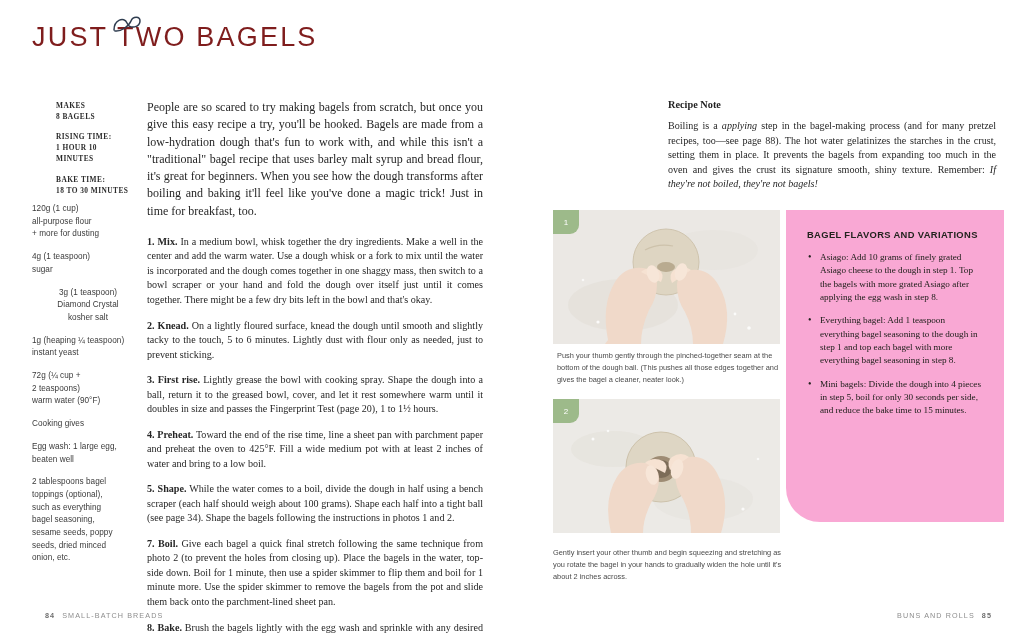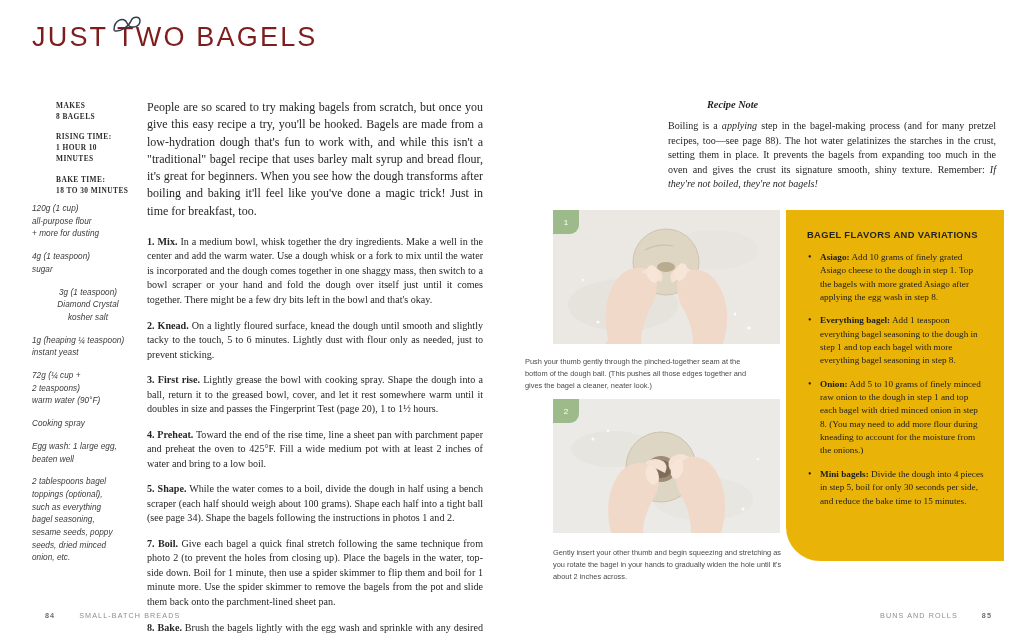--- a/index.html
+++ b/index.html
@@ -60,8 +60,8 @@
   
   .note-col { position: absolute; left: 668px; top: 99px; width: 328px; }
   .note-head {
-    font-size: 10.3px; font-weight: bold; font-style: italic;
-    color: #1f1f1f; margin-bottom: 9px; margin-left: 39px;
+    font-size: 10.3px; font-weight: bold; 
+    color: #1f1f1f; margin-bottom: 9px;
   }
   .note-body {
     font-size: 10.1px; line-height: 1.44; color: #262626; text-align: justify;

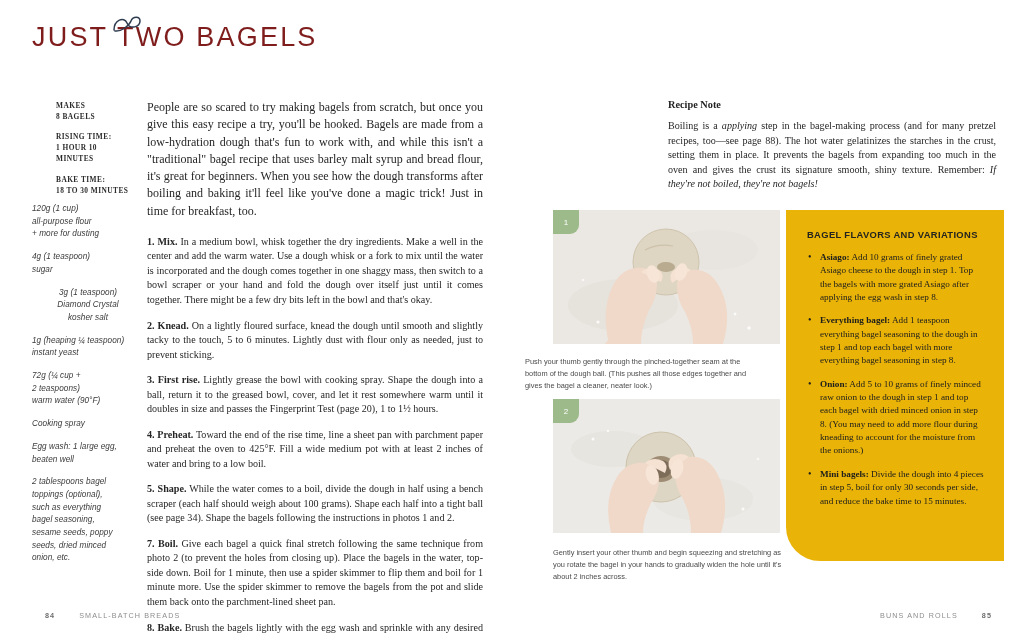--- a/index.html
+++ b/index.html
@@ -42,7 +42,7 @@
   }
   .ing-item {
     font-size: 8.2px; line-height: 1.55; color: #3a3a3a;
-    margin-bottom: 10px; letter-spacing: 0.05px; font-style: italic;
+    margin-bottom: 10px; letter-spacing: 0.05px;
   }
 
   

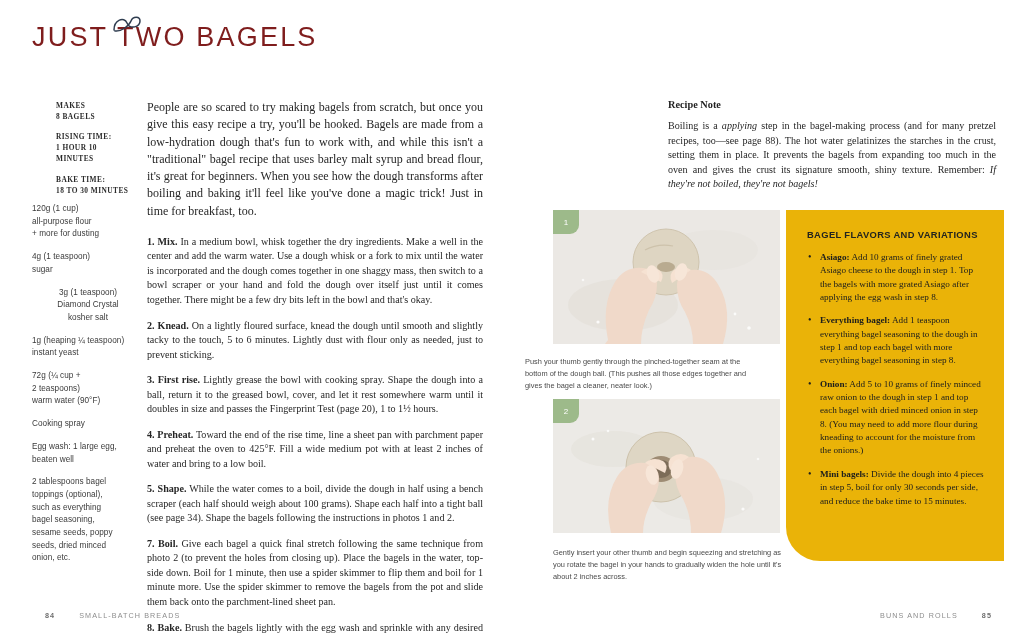--- a/index.html
+++ b/index.html
@@ -93,8 +93,8 @@
   
   .variations {
     position: absolute; left: 786px; top: 210px;
-    width: 218px; height: 351px;
-    background: #eab308;
+    width: 218px; height: 312px;
+    background: #f9a8d4;
     border-bottom-left-radius: 34px;
     padding: 19px 19px 0 21px;
   }

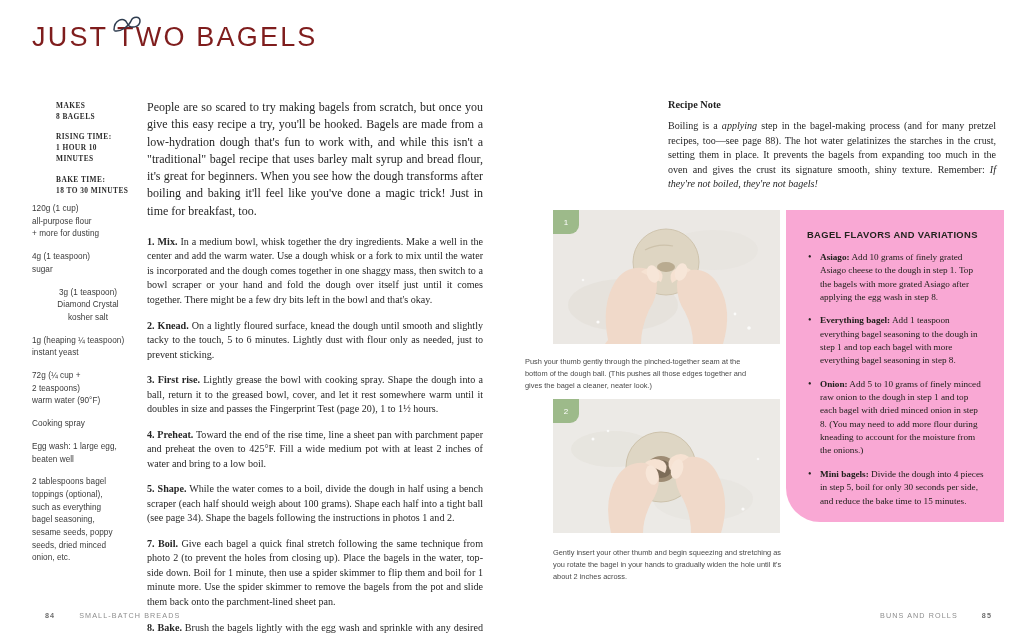--- a/index.html
+++ b/index.html
@@ -111,7 +111,7 @@
   .var-item:before {
     content: "•"; position: absolute; left: 1px; top: -1px; font-size: 10px;
   }
-  .var-item b { font-weight: bold; }
+  .var-item b { font-weight: normal; }
 
   
   .footer {

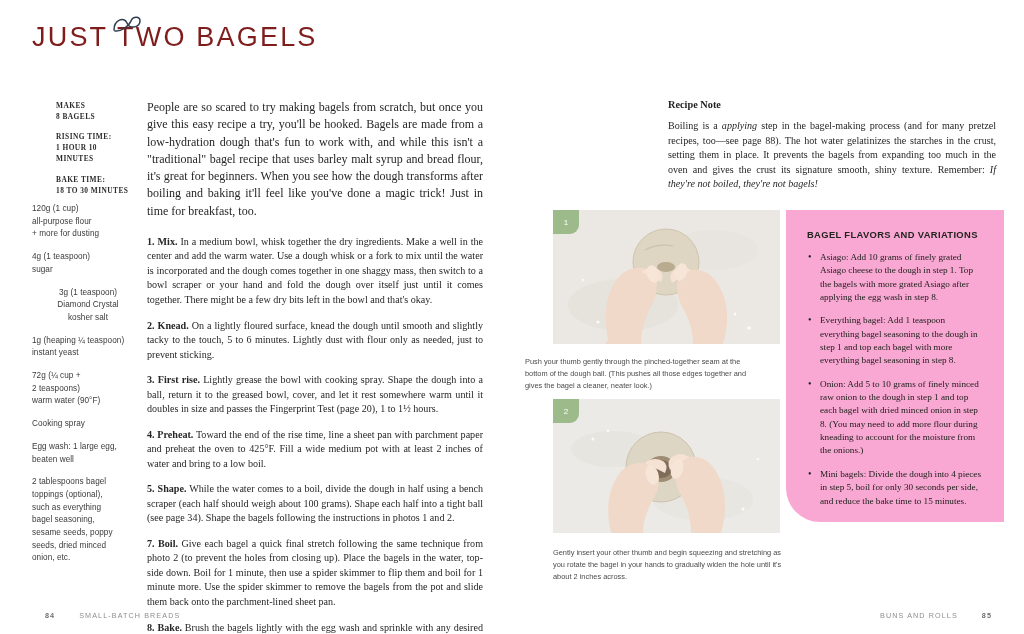--- a/index.html
+++ b/index.html
@@ -87,7 +87,7 @@
     font-family: "Liberation Sans", sans-serif;
     font-size: 7.4px; line-height: 1.62; color: #4a4a4a;
   }
-  #caption-1 { left: 525px; top: 350px; margin-top: 6px; }
+  #caption-1 { left: 557px; top: 350px; }
   #caption-2 { left: 553px; top: 547px; }
 
   

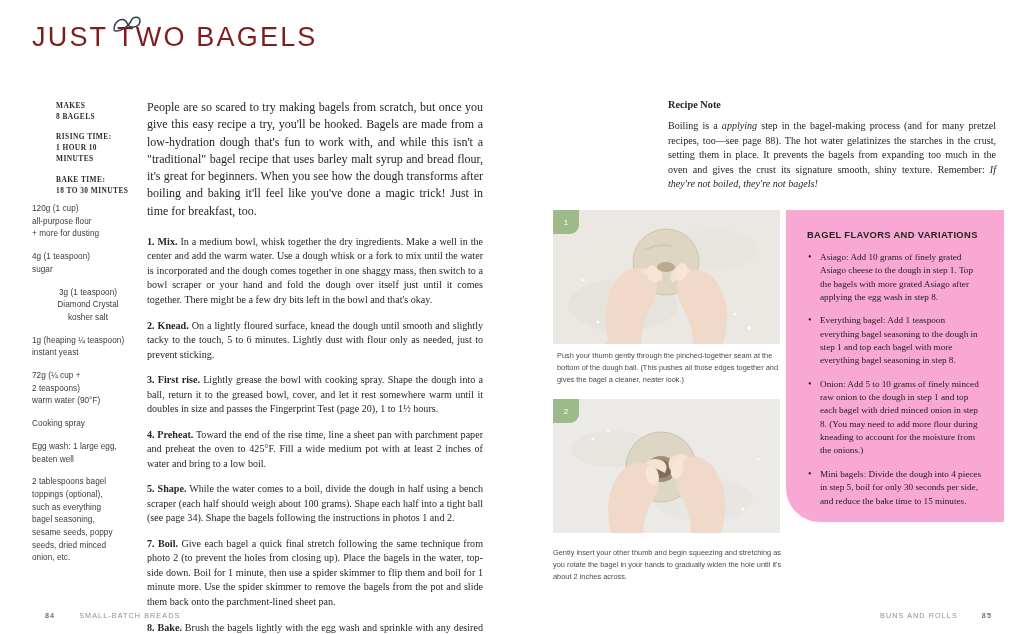--- a/index.html
+++ b/index.html
@@ -283,9 +283,6 @@
       <b>Everything bagel:</b><span> Add 1 teaspoon everything bagel seasoning to the dough in step 1 and top each bagel with more everything bagel seasoning in step 8.</span>
     </div>
     <div class="var-item">
-      <b>Onion:</b><span> Add 5 to 10 grams of finely minced raw onion to the dough in step 1 and top each bagel with dried minced onion in step 8. (You may need to add more flour during kneading to account for the moisture from the onions.)</span>
-    </div>
-    <div class="var-item">
       <b>Mini bagels:</b><span> Divide the dough into 4 pieces in step 5, boil for only 30 seconds per side, and reduce the bake time to 15 minutes.</span>
     </div>
   </div>

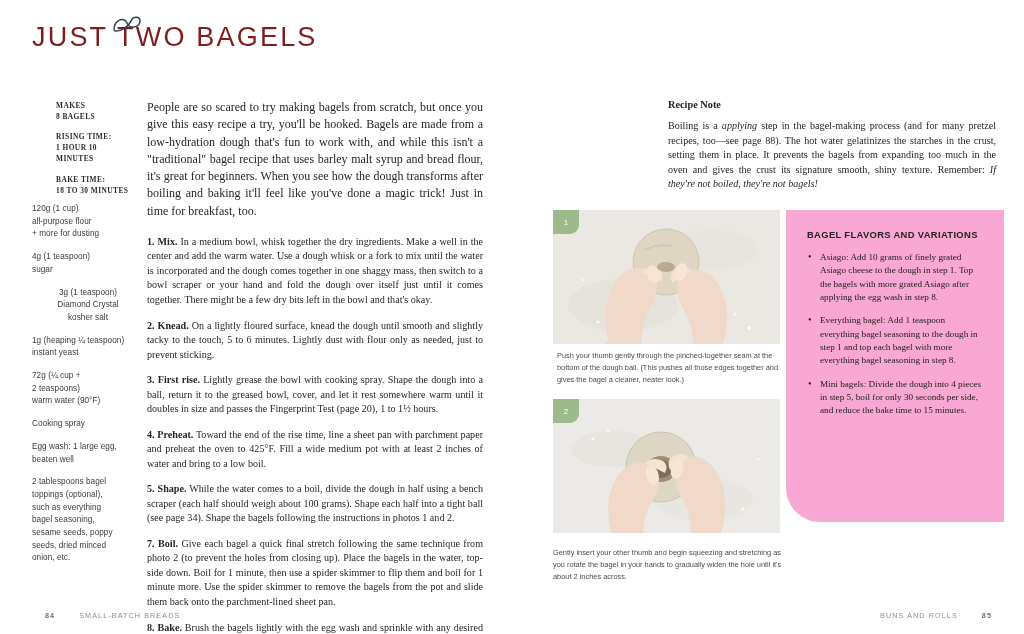--- a/index.html
+++ b/index.html
@@ -168,7 +168,7 @@
     <div class="ing-item" style="white-space: pre-line;">72g (¼ cup +
 2 teaspoons)
 warm water (90°F)</div>
-    <div class="ing-item" style="white-space: pre-line;">Cooking spray</div>
+    <div class="ing-item" style="white-space: pre-line;">Cooking gives</div>
     <div class="ing-item" style="white-space: pre-line;">Egg wash: 1 large egg,
 beaten well</div>
     <div class="ing-item" style="white-space: pre-line;">2 tablespoons bagel

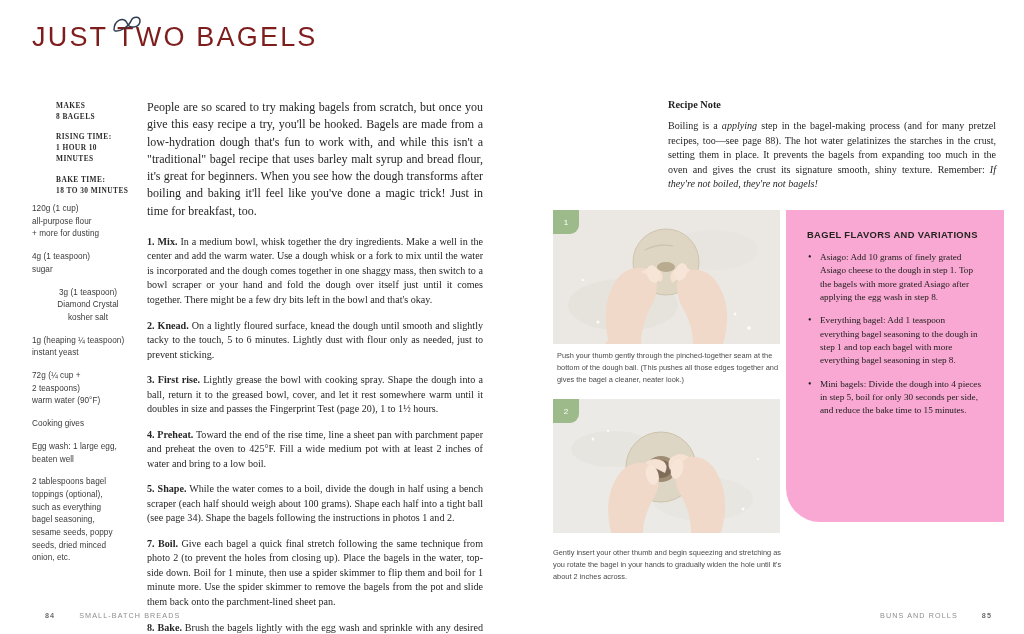--- a/index.html
+++ b/index.html
@@ -120,7 +120,7 @@
     font-family: "Liberation Sans", sans-serif;
     font-size: 7.2px; letter-spacing: 1.1px; color: #8d8d8d;
   }
-  .footer-left, .footer-right { display: flex; gap: 24px; align-items: baseline; padding-left: 13px; }
+  .footer-left, .footer-right { display: flex; gap: 7px; align-items: baseline; padding-left: 13px; }
   .folio { font-weight: bold; color: #6e6e6e; }
 </style>
 </head>

